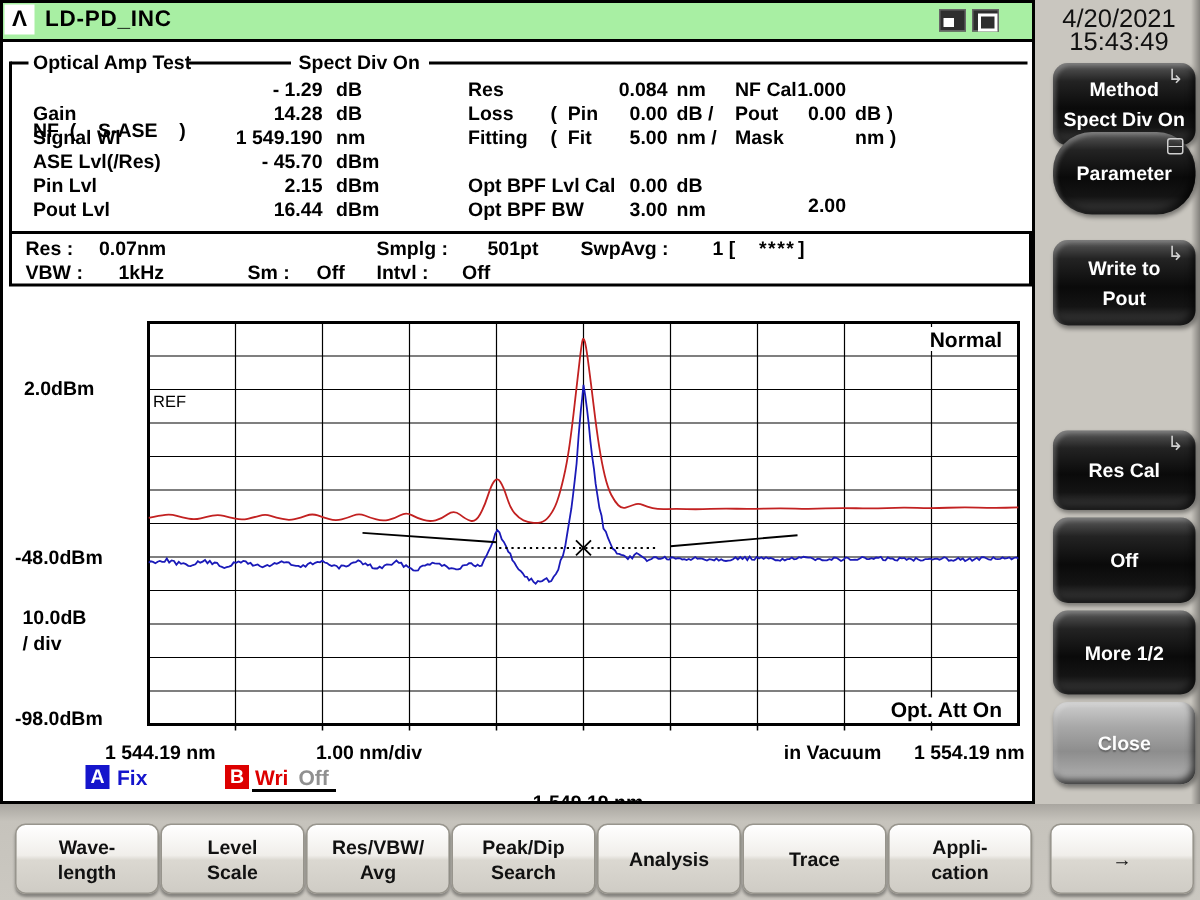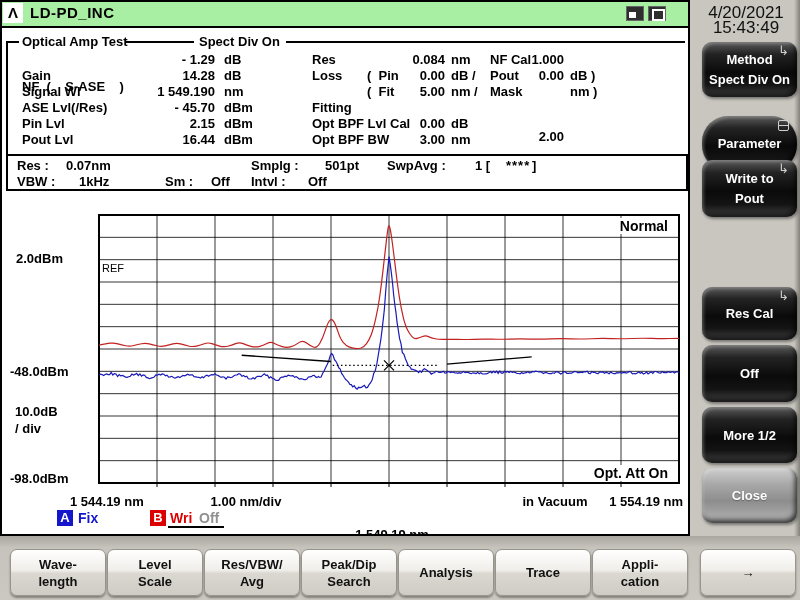--- a/index.html
+++ b/index.html
@@ -112,7 +112,7 @@
       <span class="p" style="left: 488px; top: 16px;">Pout</span>
       <span class="p pr" style="left: 514px; top: 16px; width: 48px;">0.00</span>
       <span class="p" style="left: 568px; top: 16px;">dB )</span>
-      <span class="p" style="left: 310px; top: 32px; margin-top: 16px;">Fitting</span>
+      <span class="p" style="left: 310px; top: 32px;">Fitting</span>
       <span class="p" style="left: 365px; top: 32px;">(  Fit</span>
       <span class="p pr" style="left: 395px; top: 32px; width: 48px;">5.00</span>
       <span class="p" style="left: 449px; top: 32px;">nm /</span>

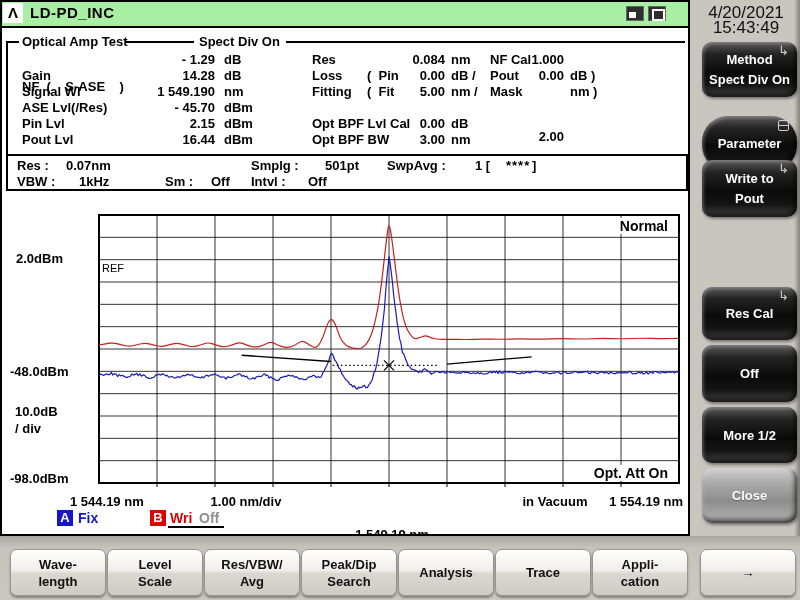--- a/index.html
+++ b/index.html
@@ -224,7 +224,7 @@
       <div>Method</div>
       <div>Spect Div On</div>
     </div>
-    <div class="skey" style="top: 116px; height: 55px; border-radius: 26px;">
+    <div class="skey" style="top: 88px; height: 55px; border-radius: 26px;">
       <span class="dlg"></span>
       <div>Parameter</div>
     </div>

